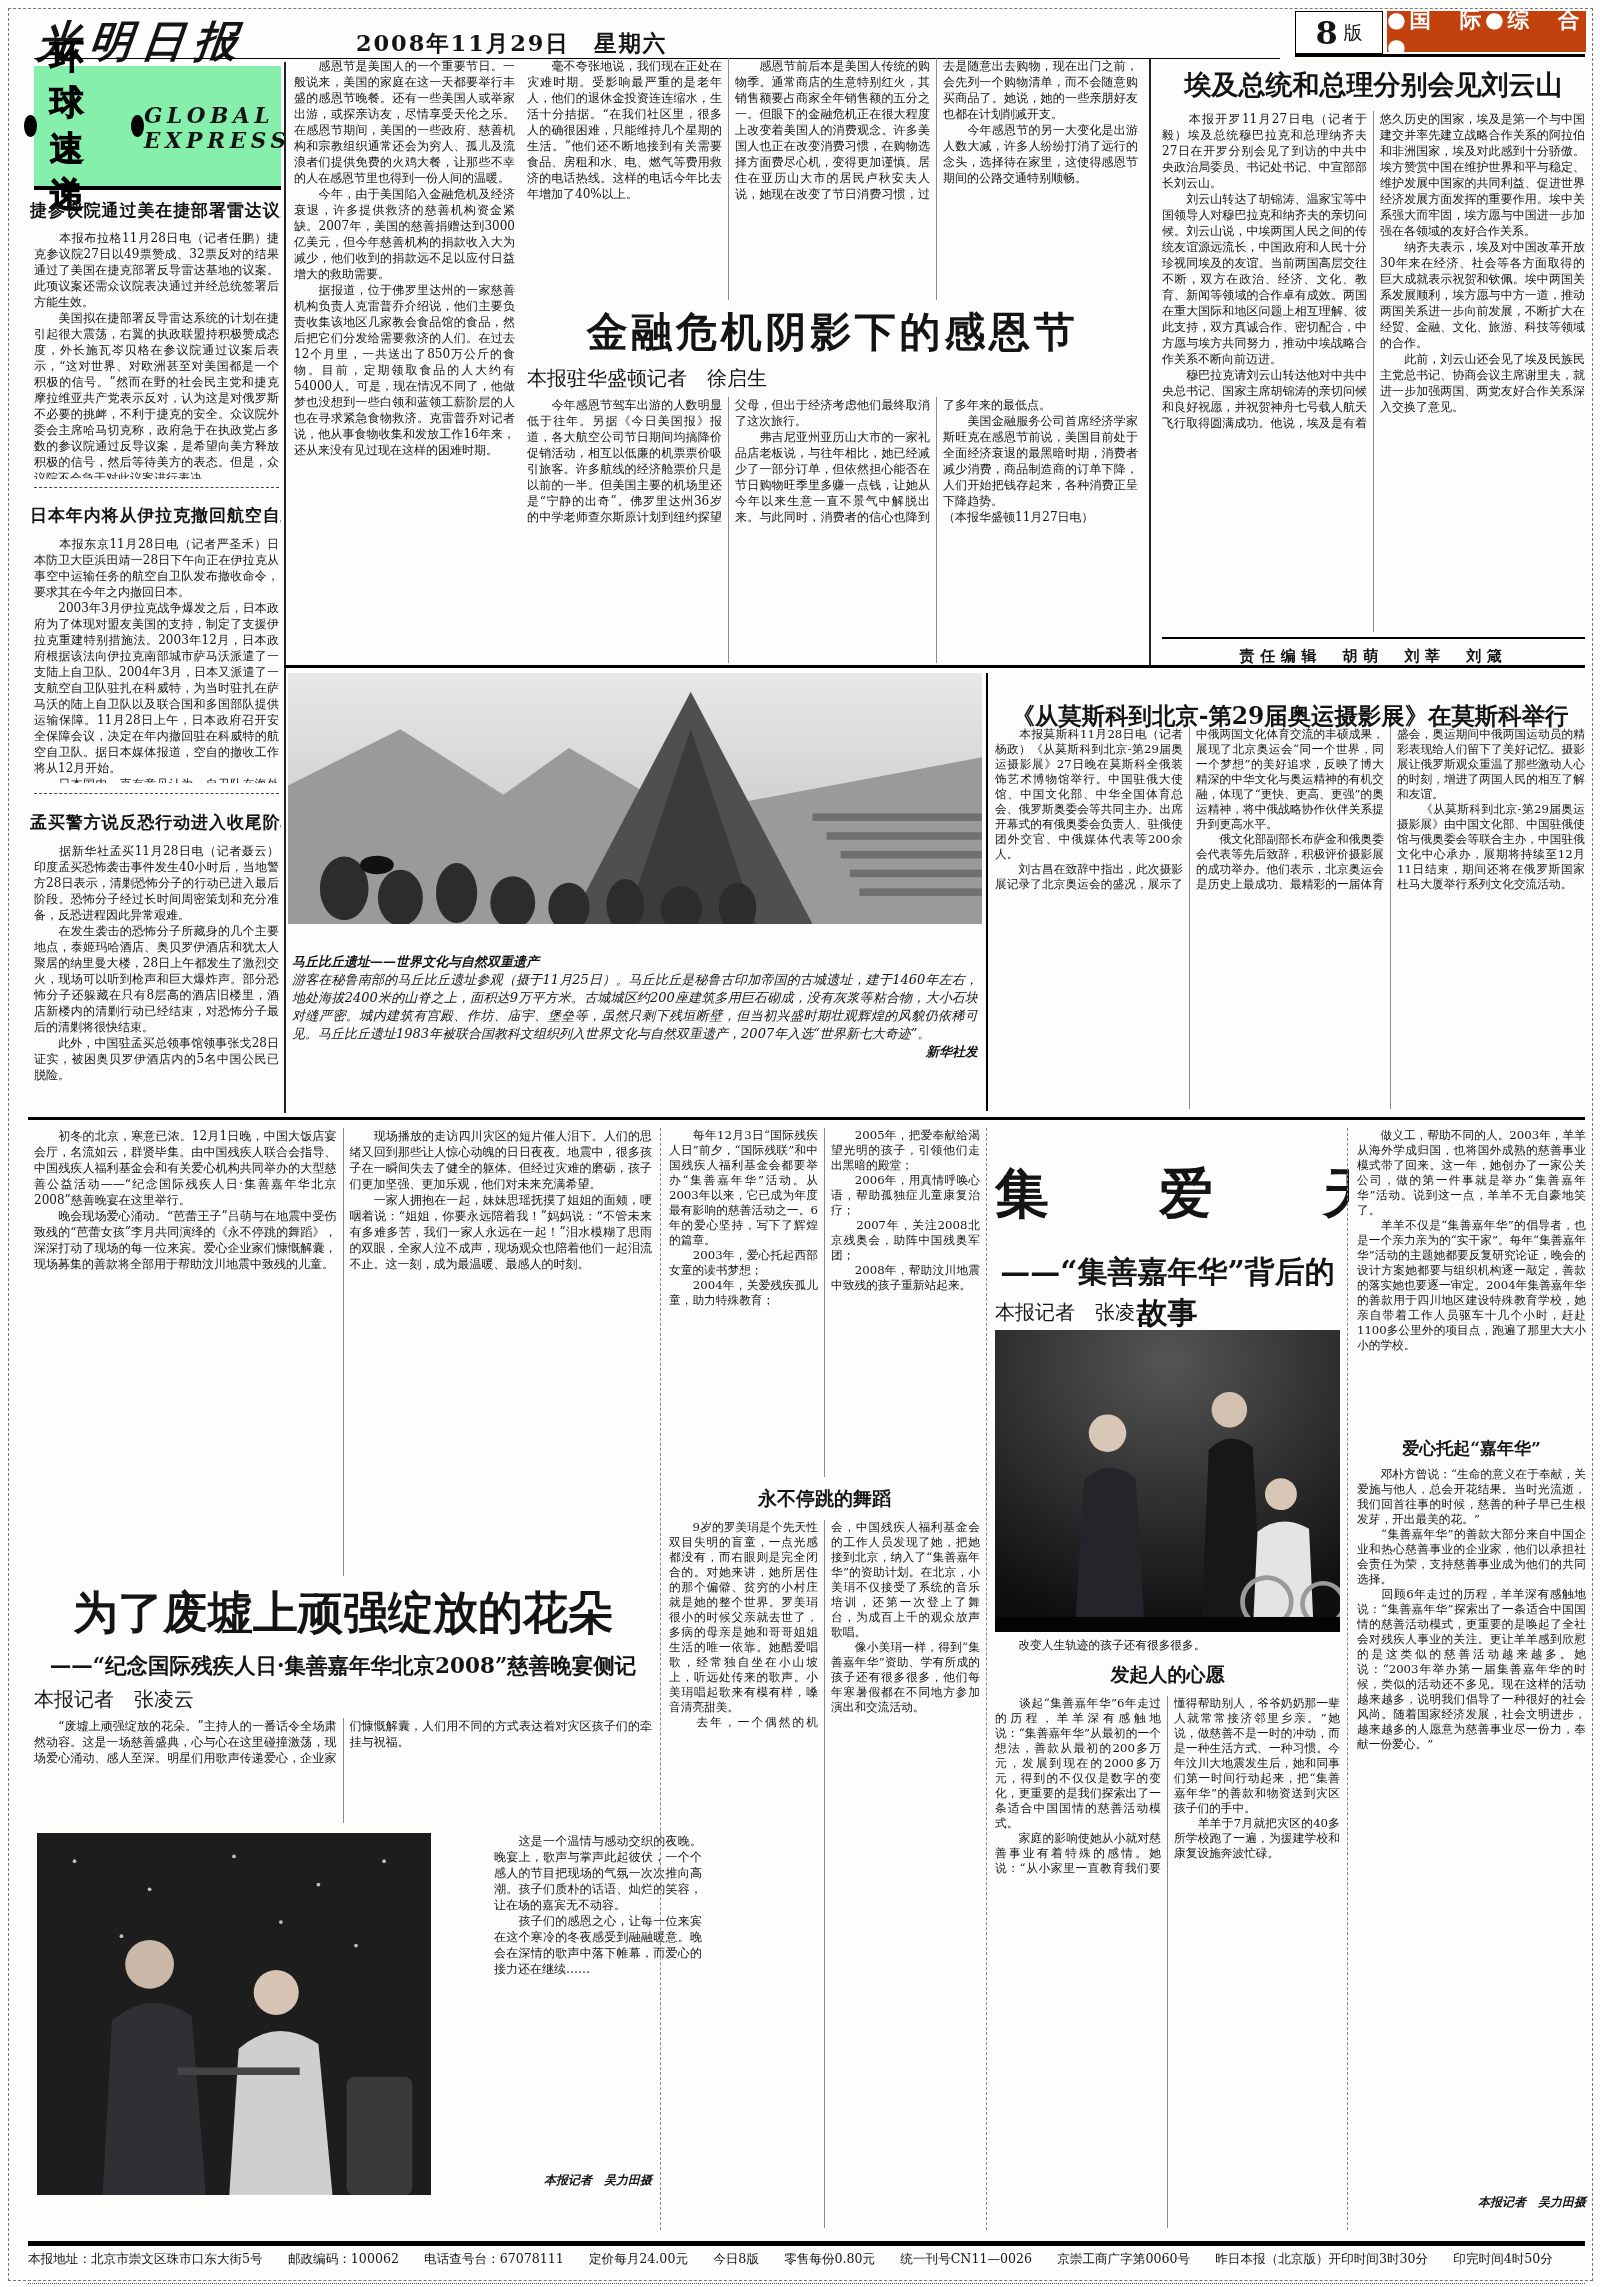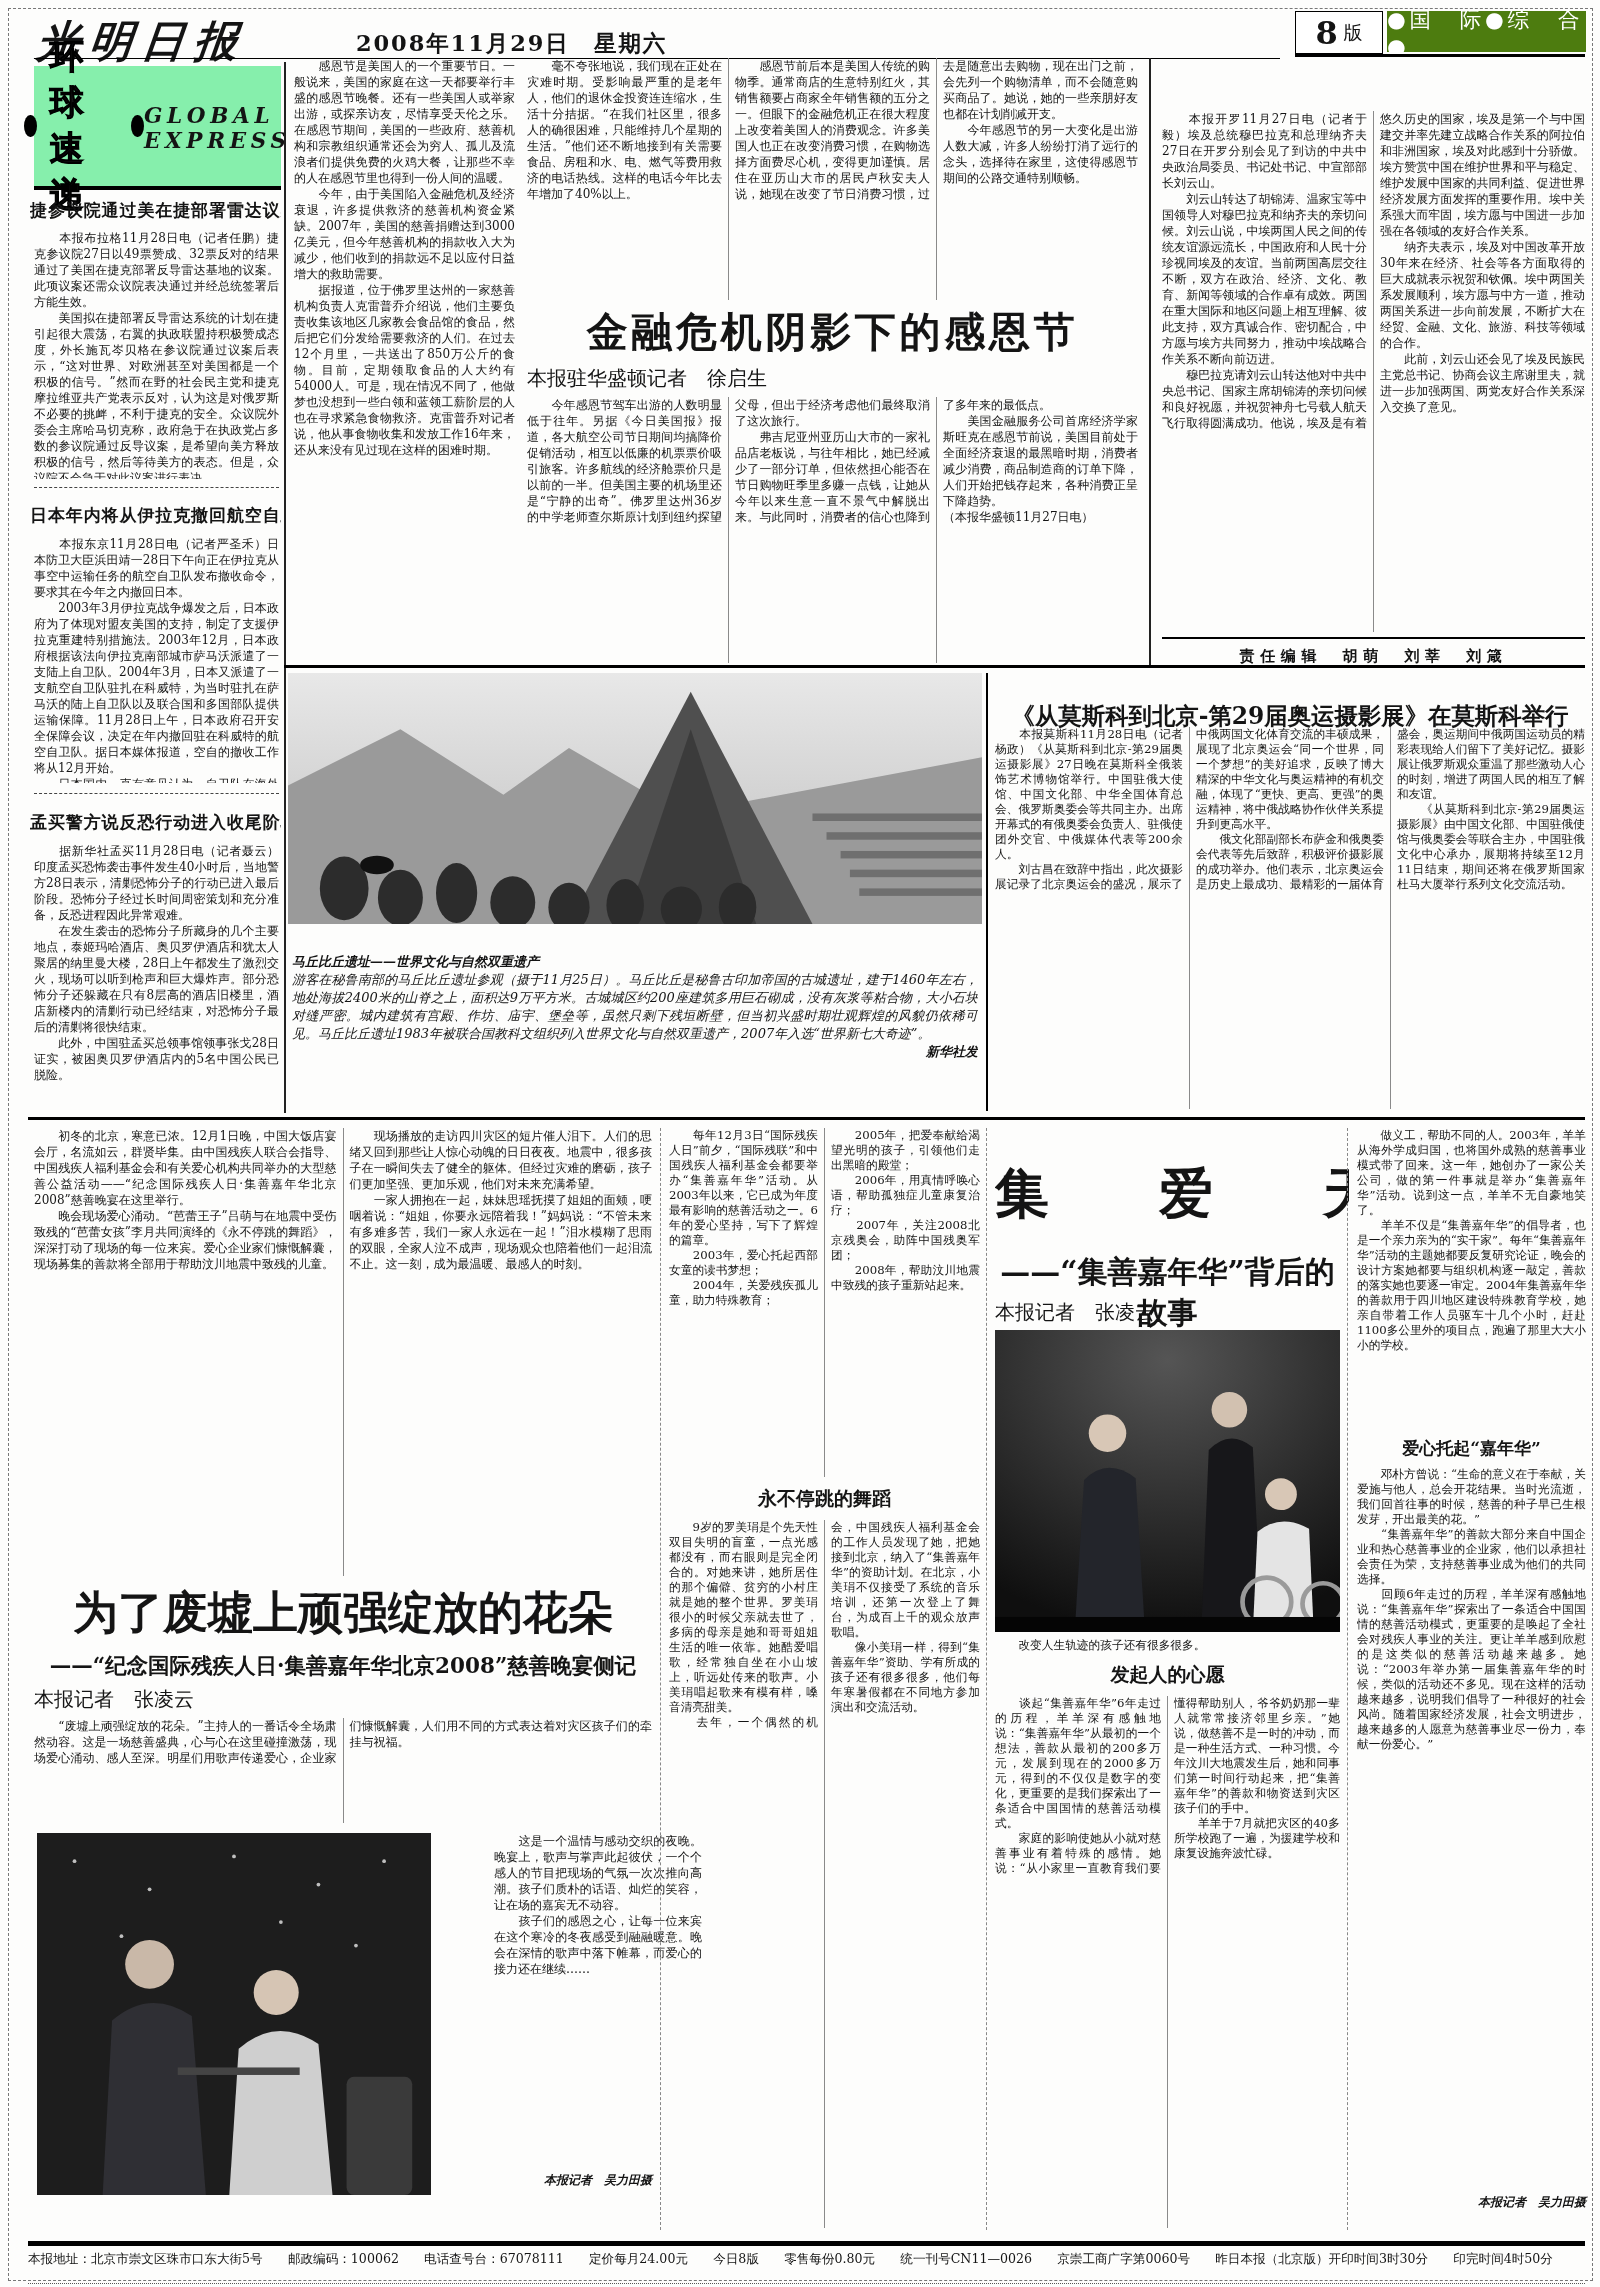--- a/index.html
+++ b/index.html
@@ -22,8 +22,8 @@
   .pagebox{border:1.9px solid #000;display:flex;align-items:center;justify-content:center;gap:5.6px;background:#fff;}
   .pagebox .num{font-size:32px;font-weight:bold;}
   .pagebox .unit{font-size:19px;}
-  .secbox{background:#4d7c0f;color:#fff;display:flex;align-items:center;justify-content:center;
-          font-size:21.5px;font-weight:normal;letter-spacing:3.7px;}
+  .secbox{background:#c2410c;color:#fff;display:flex;align-items:center;justify-content:center;
+          font-size:21.5px;font-weight:bold;letter-spacing:3.7px;}
   
   .gx{background:#86efac;border-bottom:4.7px solid #000;display:flex;flex-direction:row;
       align-items:center;justify-content:center;}

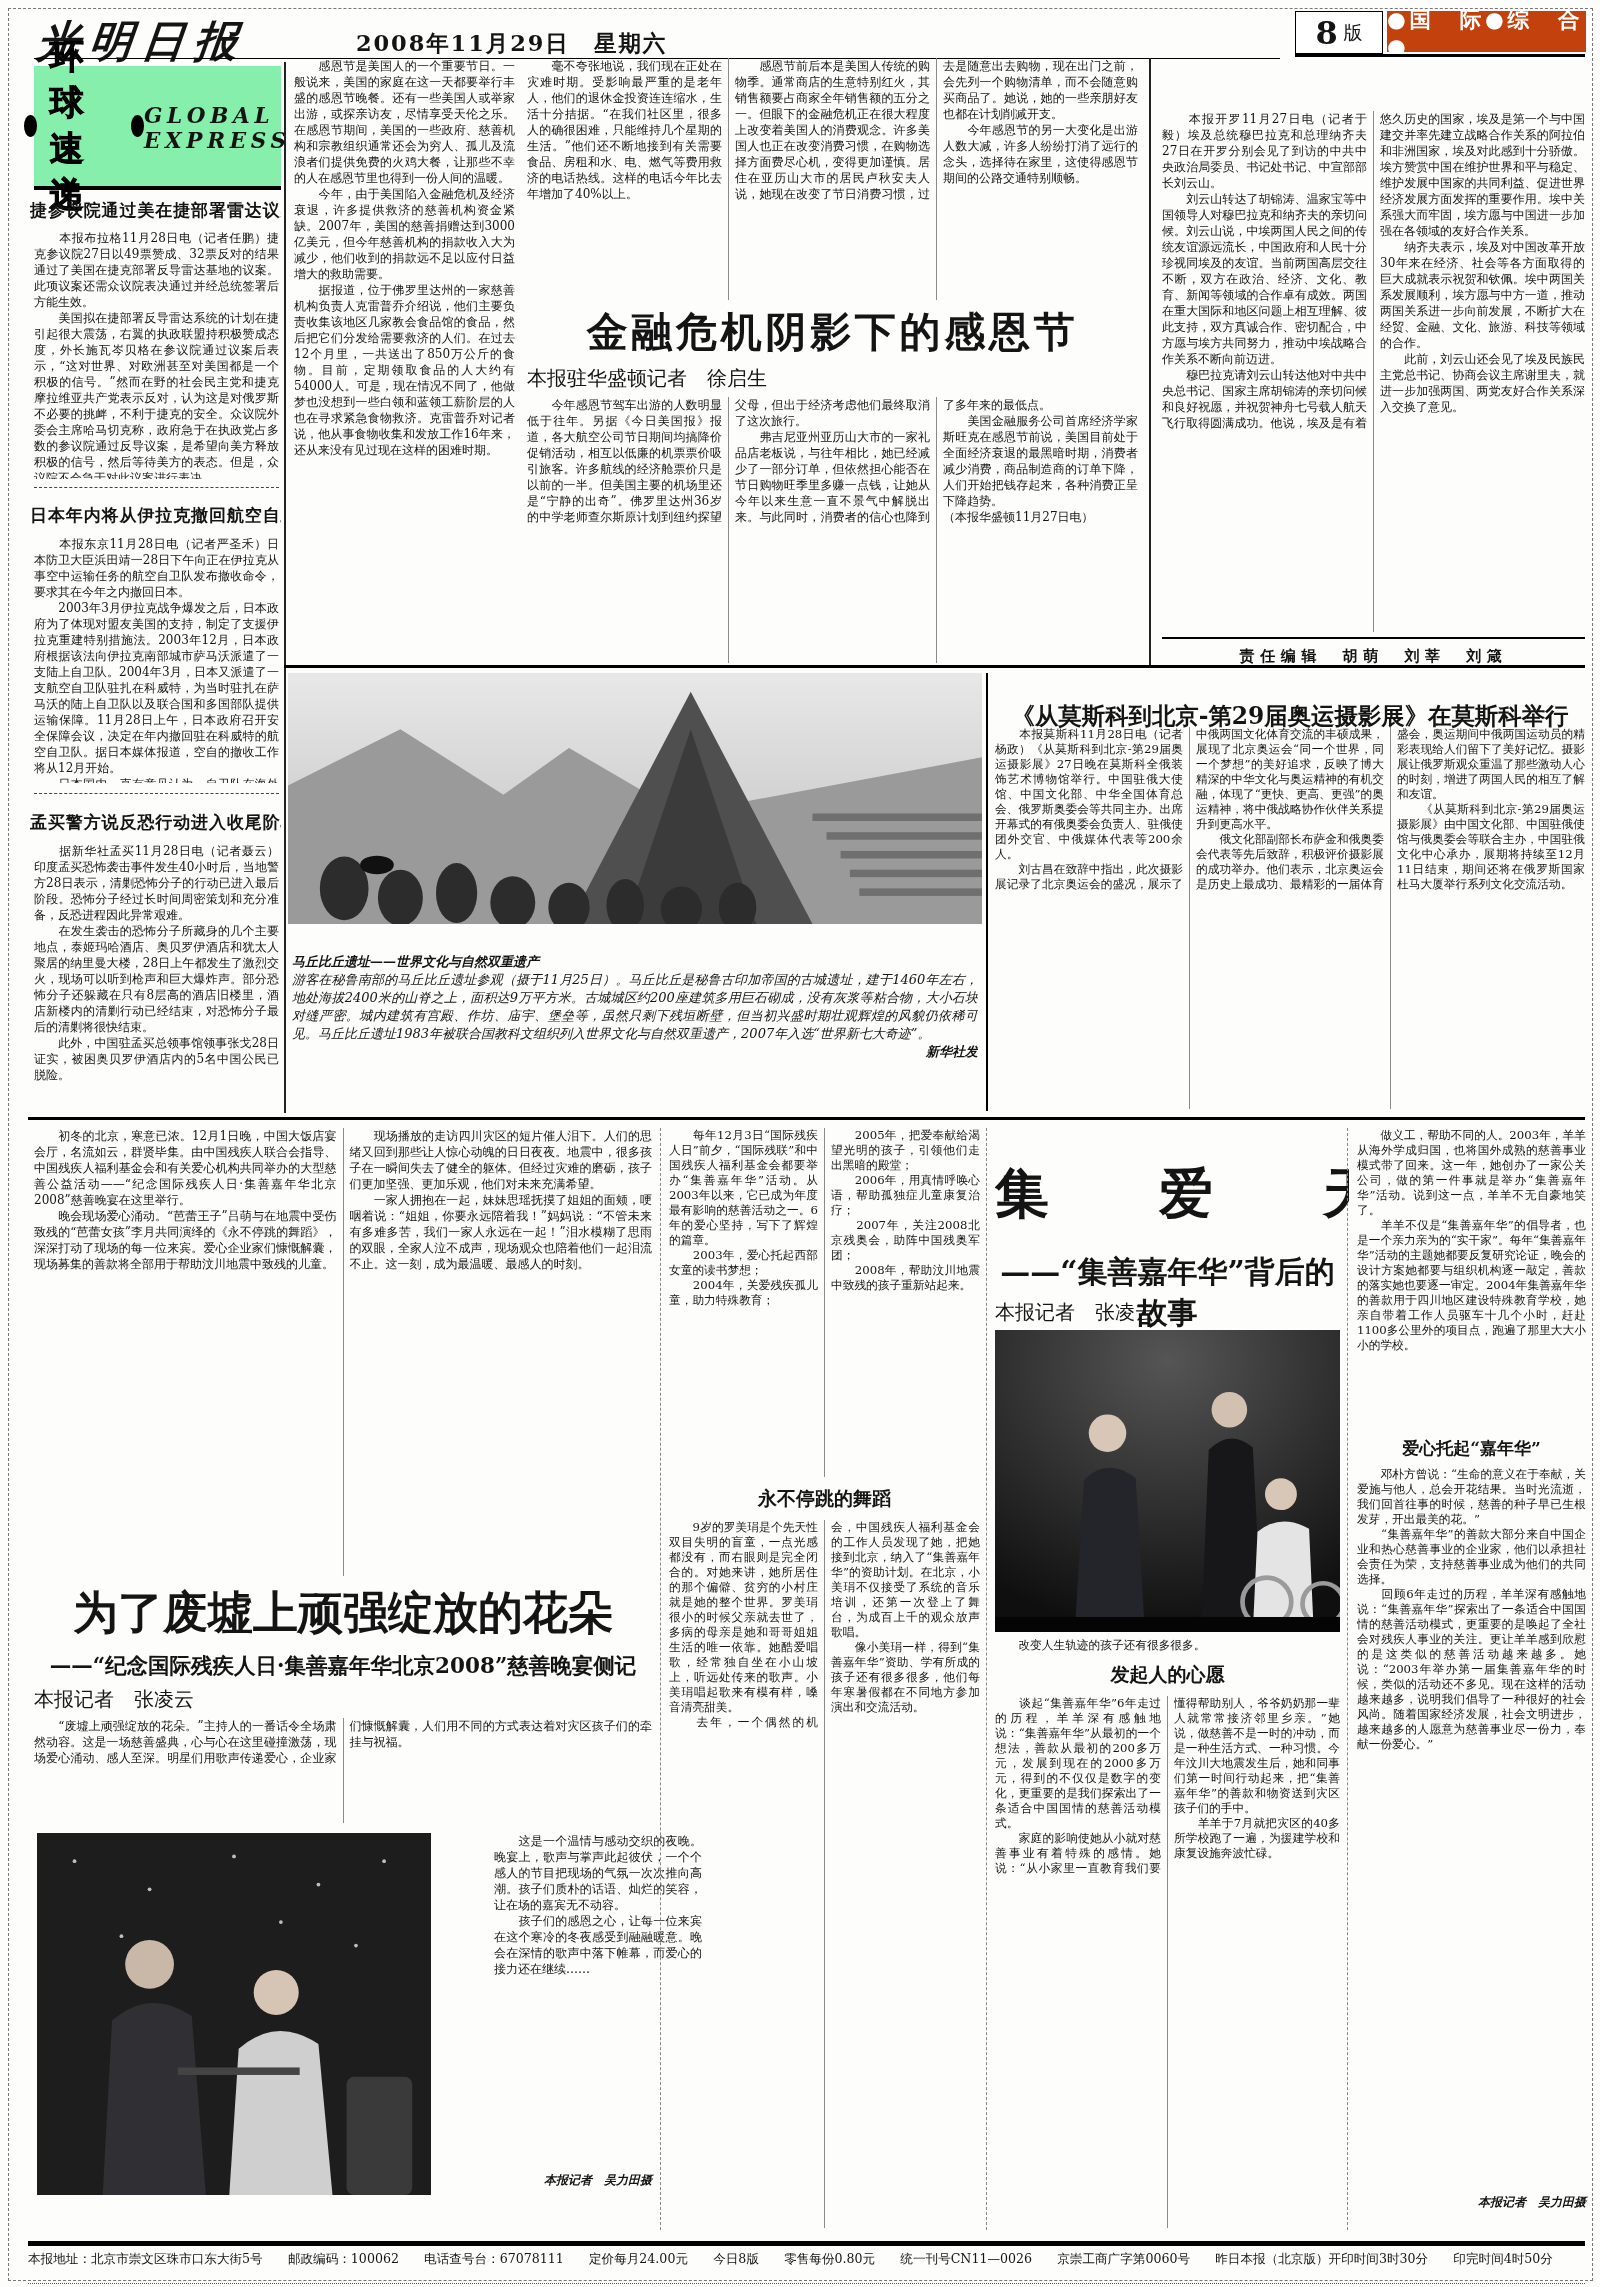--- a/index.html
+++ b/index.html
@@ -98,6 +98,7 @@
 （本报华盛顿11月27日电）</div>
   <div class="abs vrule" style="left:1149px;top:58px;height:609px;"></div>
 
+  <div class="abs hl" style="left:1162px;top:67px;width:423px;font-size:27px;white-space:nowrap;">埃及总统和总理分别会见刘云山</div>
   <div class="abs bt cols2" style="left:1162px;top:111px;width:423px;height:521px;">　　本报开罗11月27日电（记者于毅）埃及总统穆巴拉克和总理纳齐夫27日在开罗分别会见了到访的中共中央政治局委员、书记处书记、中宣部部长刘云山。
 　　刘云山转达了胡锦涛、温家宝等中国领导人对穆巴拉克和纳齐夫的亲切问候。刘云山说，中埃两国人民之间的传统友谊源远流长，中国政府和人民十分珍视同埃及的友谊。当前两国高层交往不断，双方在政治、经济、文化、教育、新闻等领域的合作卓有成效。两国在重大国际和地区问题上相互理解、彼此支持，双方真诚合作、密切配合，中方愿与埃方共同努力，推动中埃战略合作关系不断向前迈进。
 　　穆巴拉克请刘云山转达他对中共中央总书记、国家主席胡锦涛的亲切问候和良好祝愿，并祝贺神舟七号载人航天飞行取得圆满成功。他说，埃及是有着悠久历史的国家，埃及是第一个与中国建交并率先建立战略合作关系的阿拉伯和非洲国家，埃及对此感到十分骄傲。埃方赞赏中国在维护世界和平与稳定、维护发展中国家的共同利益、促进世界经济发展方面发挥的重要作用。埃中关系强大而牢固，埃方愿与中国进一步加强在各领域的友好合作关系。

